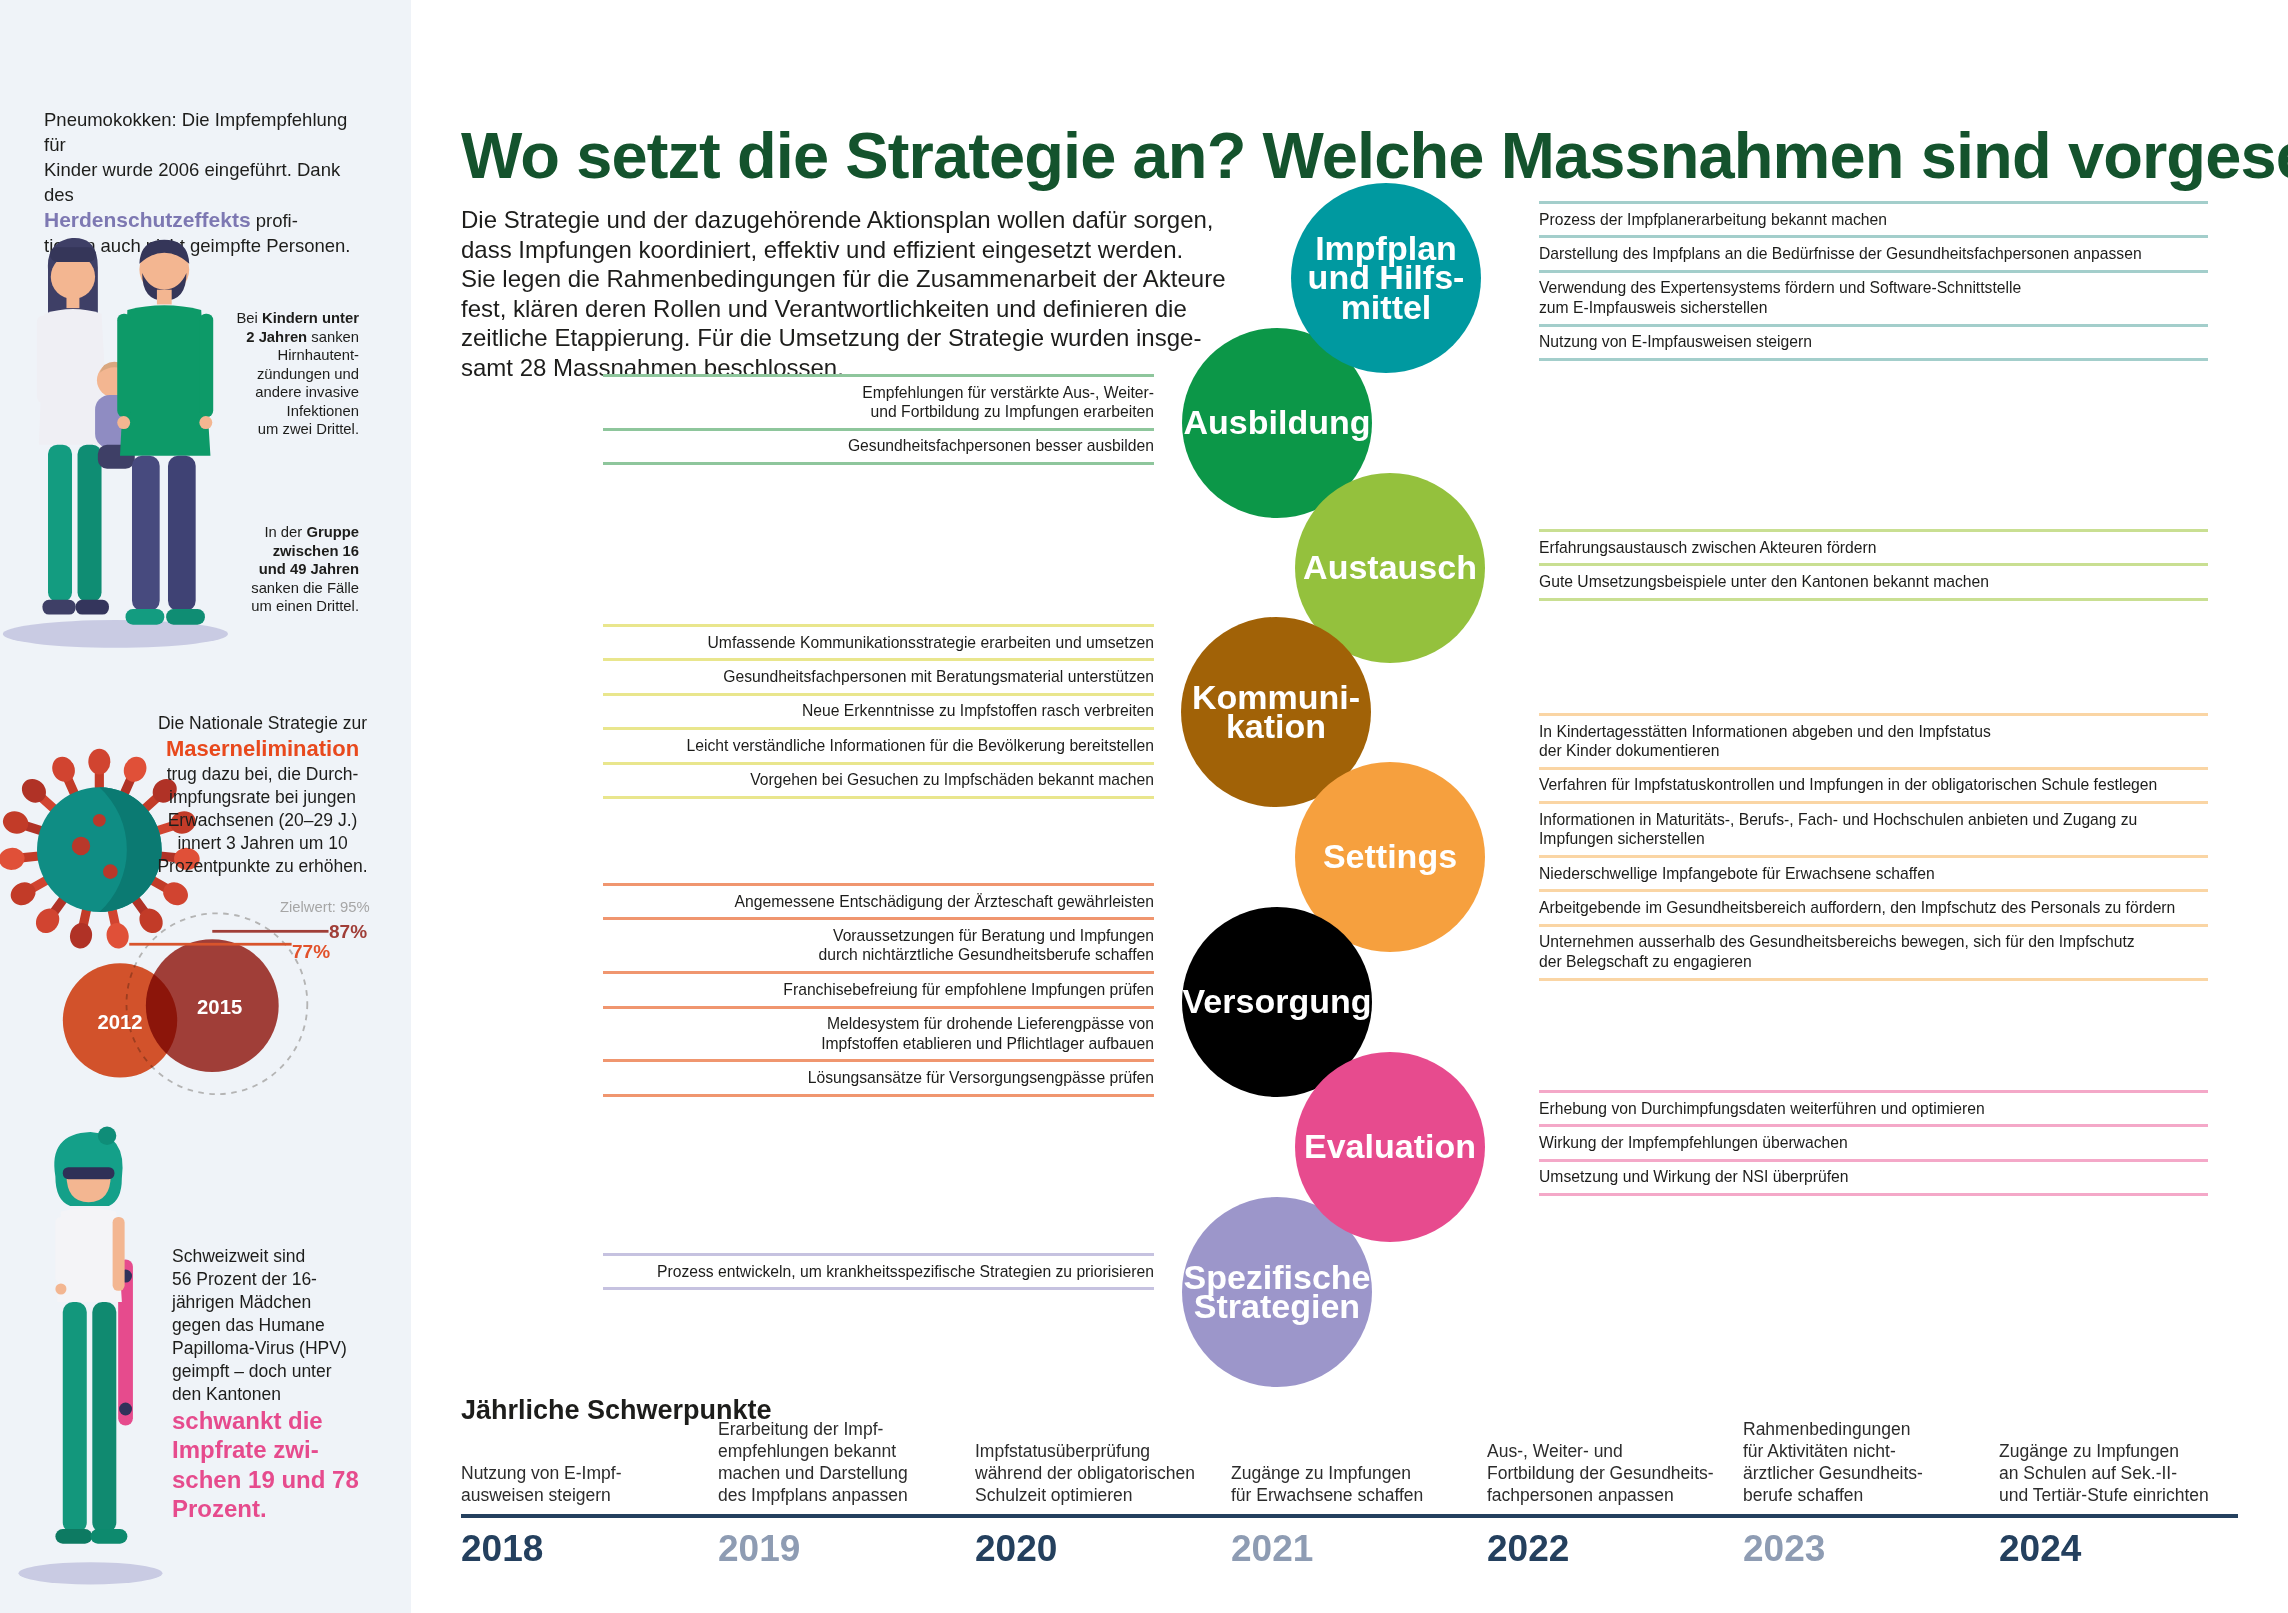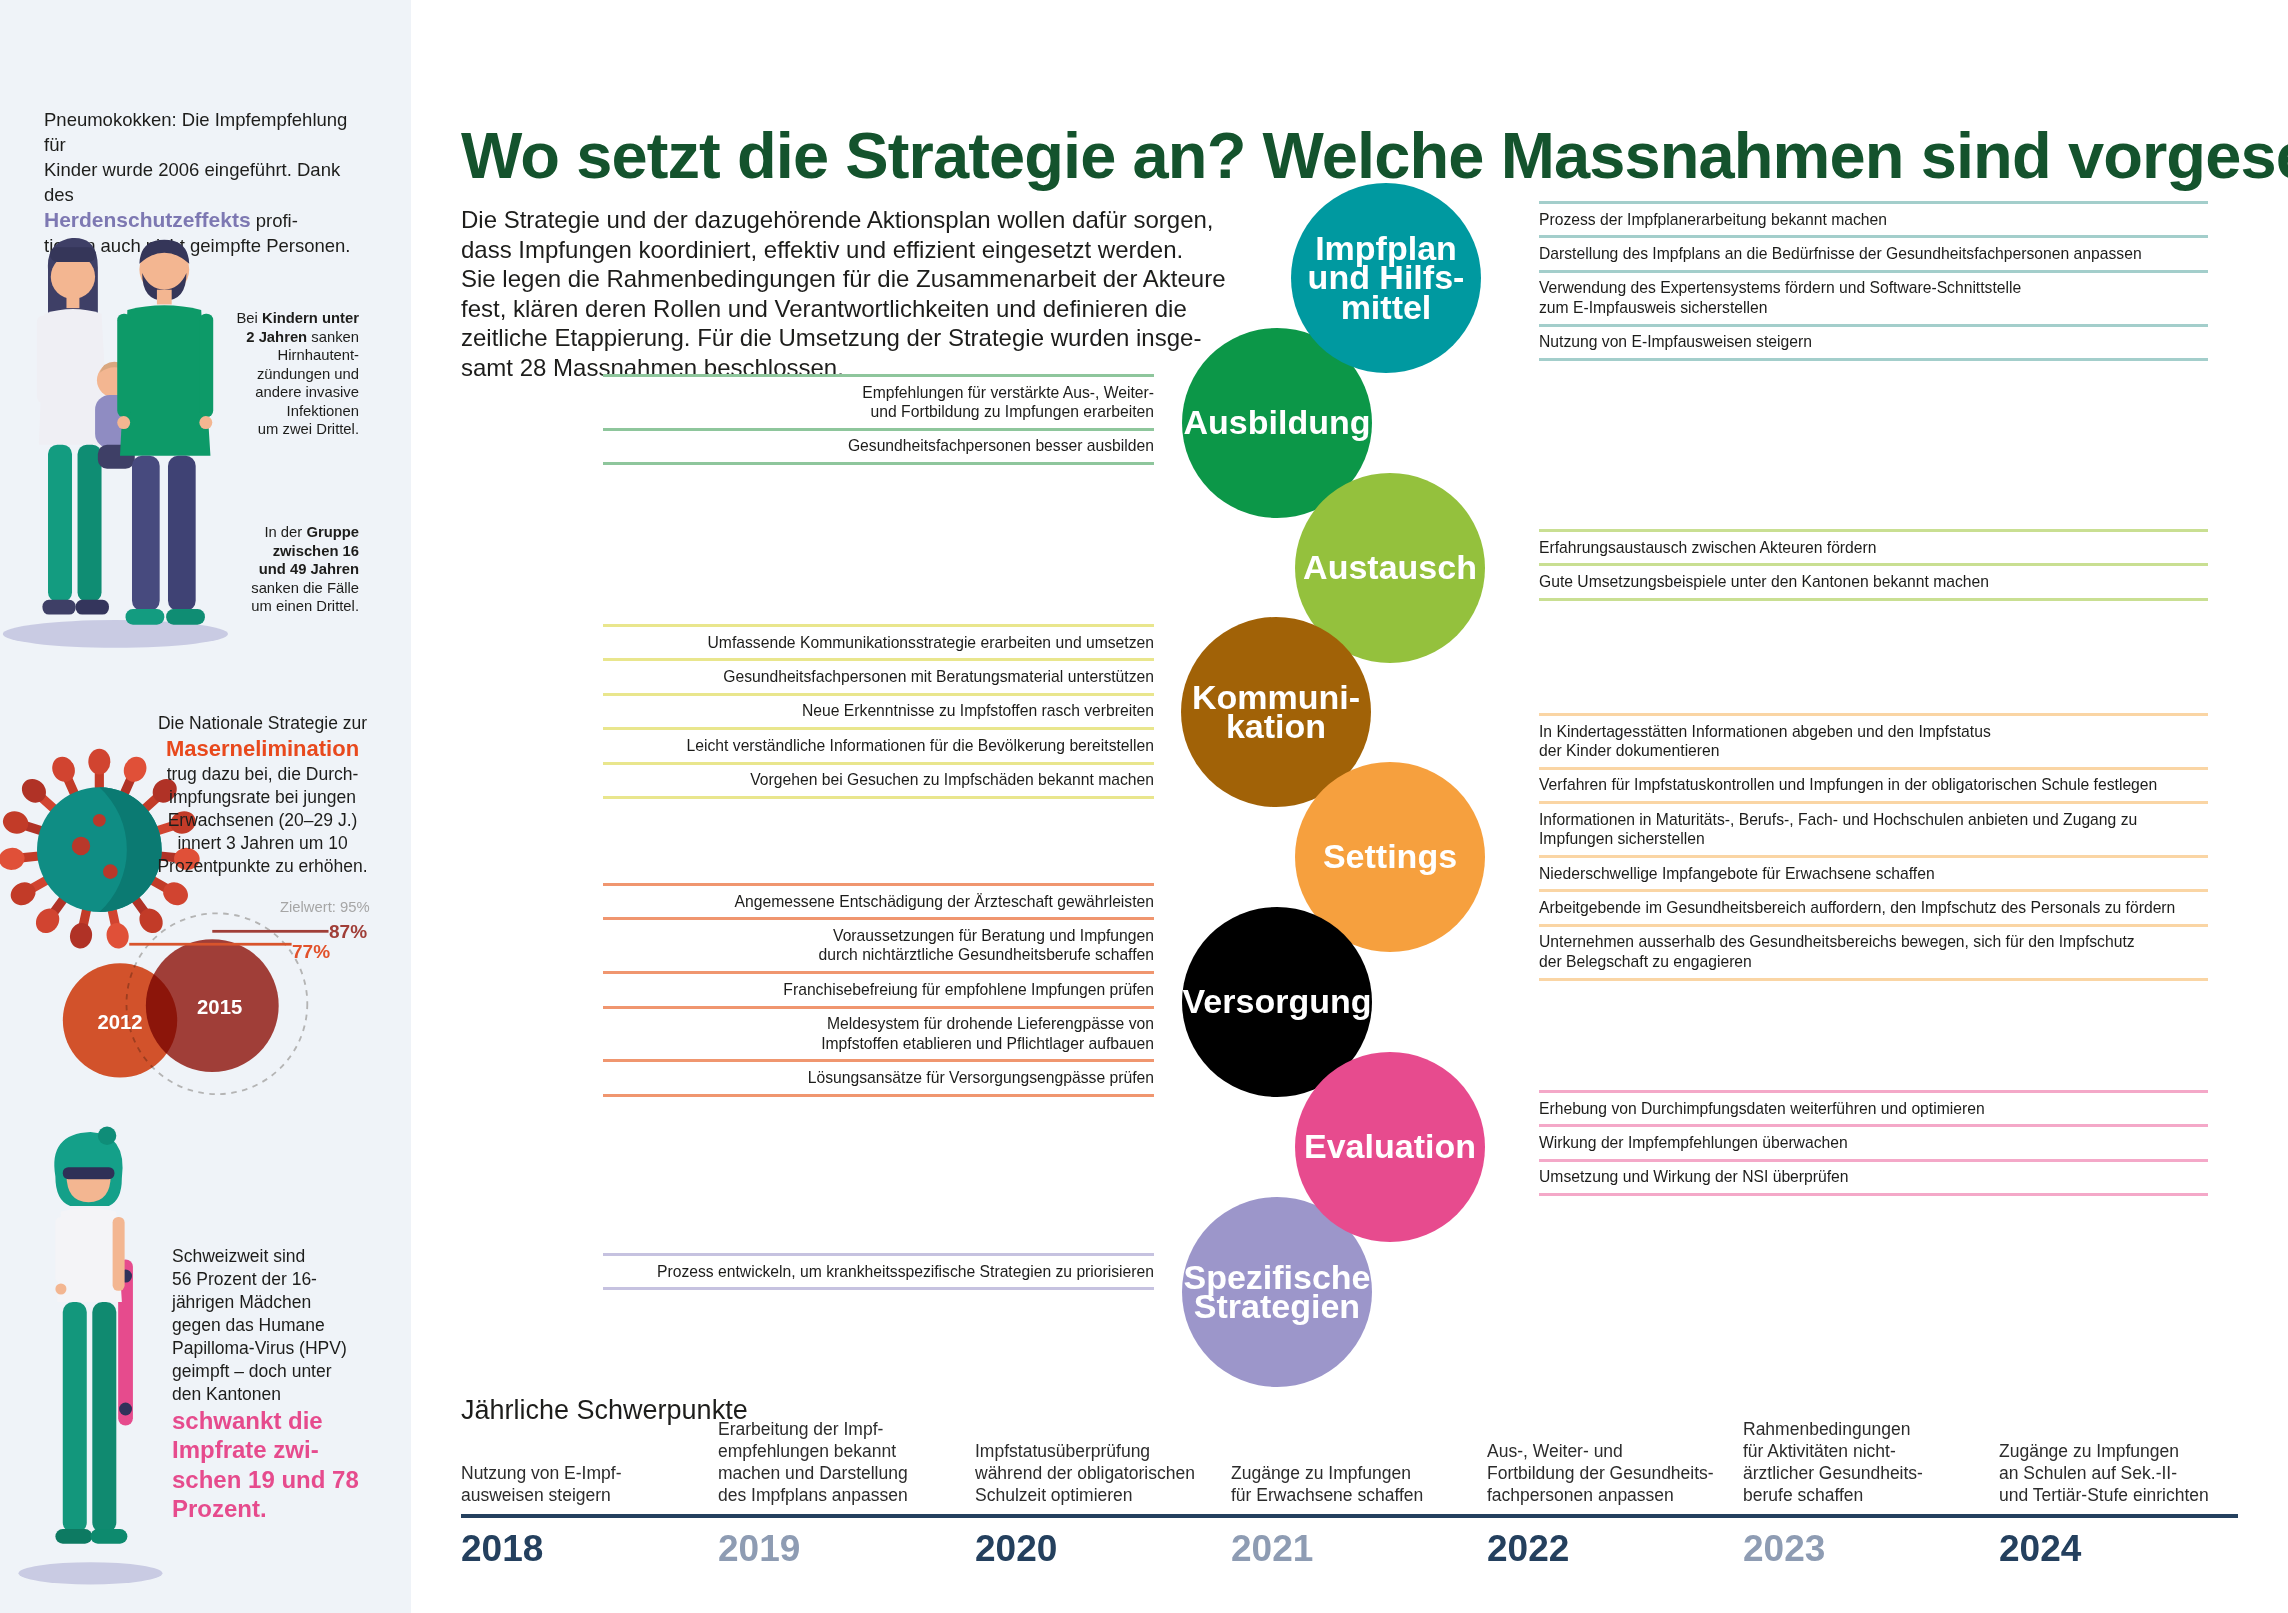--- a/index.html
+++ b/index.html
@@ -38,7 +38,7 @@
      white-space:pre-line;color:#1d1d1b;}
 
   
-  .tl-heading{left:461px;top:1361px;font-size:27px;font-weight:normal;margin-top:34px;}
+  .tl-heading{left:461px;top:1361px;font-size:27px;font-weight:bold;margin-top:34px;}
   .tl-col{position:absolute;top:1410px;height:96px;width:247px;display:flex;align-items:flex-end;}
   .tl-focus{white-space:pre;font-size:17.5px;line-height:22px;color:#2c2c2c;}
   .tl-rule{position:absolute;left:461px;top:1514px;width:1777px;height:3.7px;background:#24405e;}

